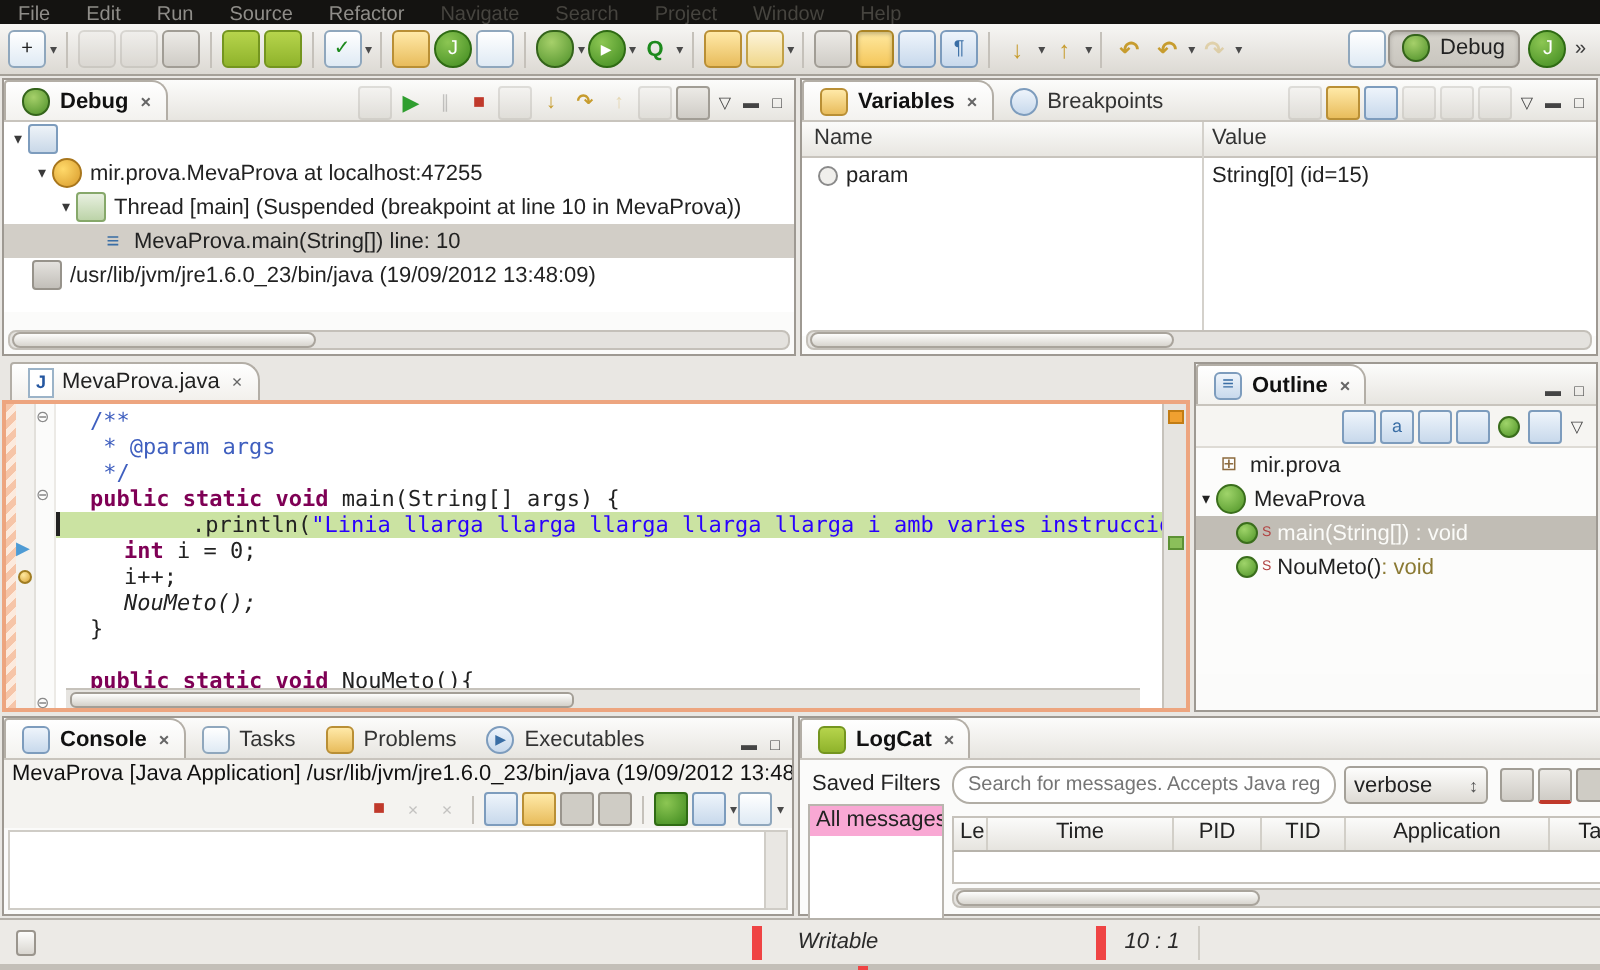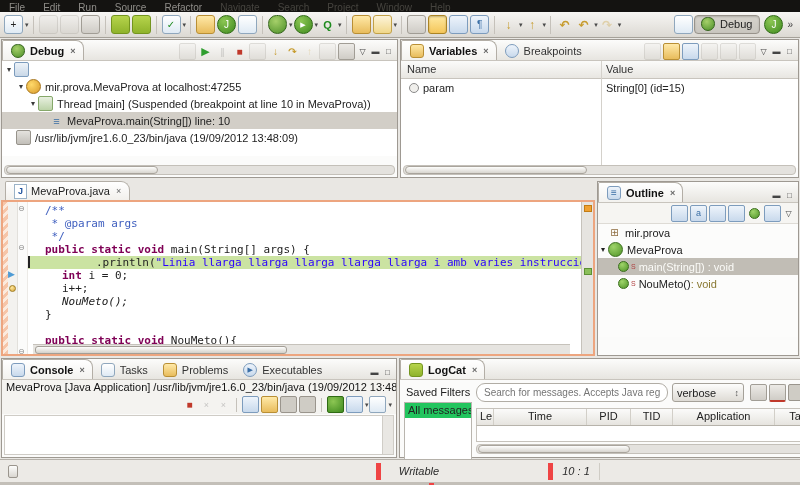--- a/index.html
+++ b/index.html
@@ -122,7 +122,7 @@
   .lc-side{position:absolute;left:4px;top:24px;width:68px;}
   .lc-sidehdr{font-size:11px;color:#222;padding:3px 0 4px 2px;white-space:nowrap;}
   .lc-list{background:#fff;border:1px solid #b9b5ae;height:56px;overflow:hidden;}
-  .lc-item{height:15px;line-height:15px;padding-left:3px;background:#22c55e;font-size:11px;white-space:nowrap;overflow:hidden;}
+  .lc-item{height:15px;line-height:15px;padding-left:3px;background:#f9a8d4;font-size:11px;white-space:nowrap;overflow:hidden;}
   .lc-main{position:absolute;left:76px;top:24px;right:4px;}
   .lc-search{width:176px;height:17px;border:1px solid #b1ada5;border-radius:9px;background:#fff;
      font-size:10px;color:#9a968e;padding:0 7px;font-family:"Liberation Sans",sans-serif;}

